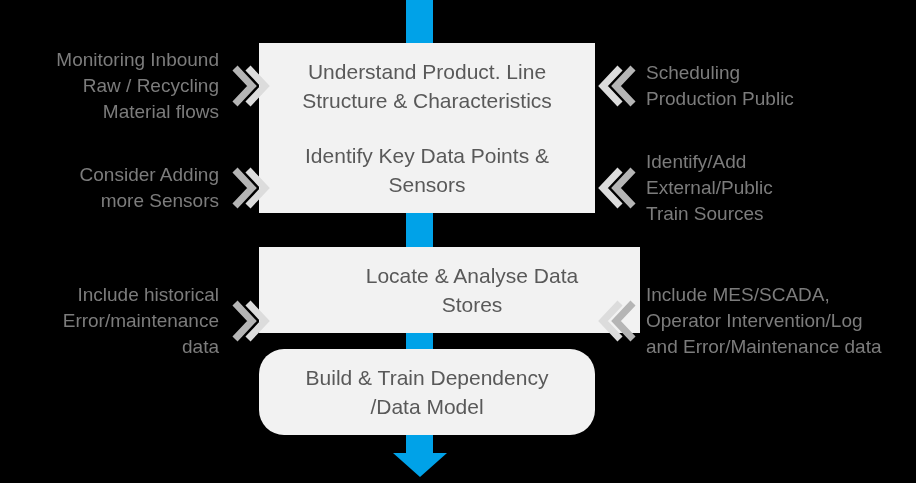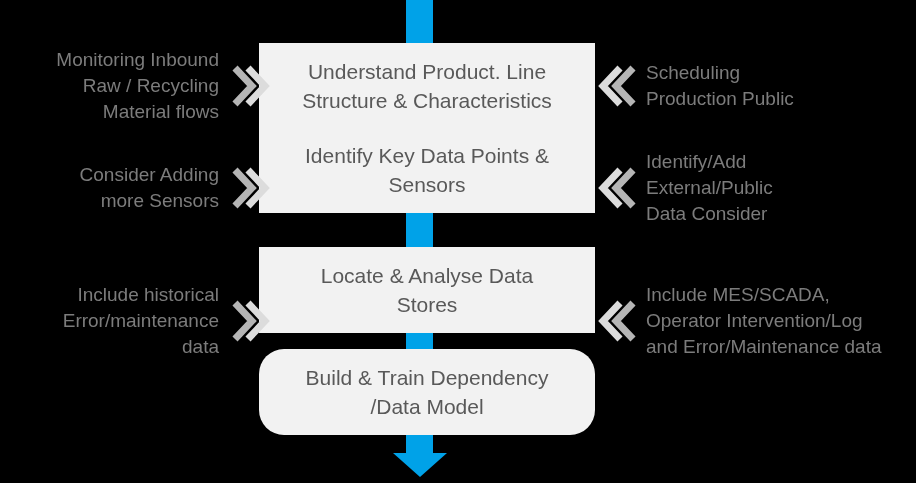--- a/index.html
+++ b/index.html
@@ -183,7 +183,7 @@
     </span>
     <span class="annot-text">Identify/Add
 External/Public
-Data Consider</span>
+Train Sources</span>
   </div>
   <div class="annot right row-3">
     <span class="chevron">

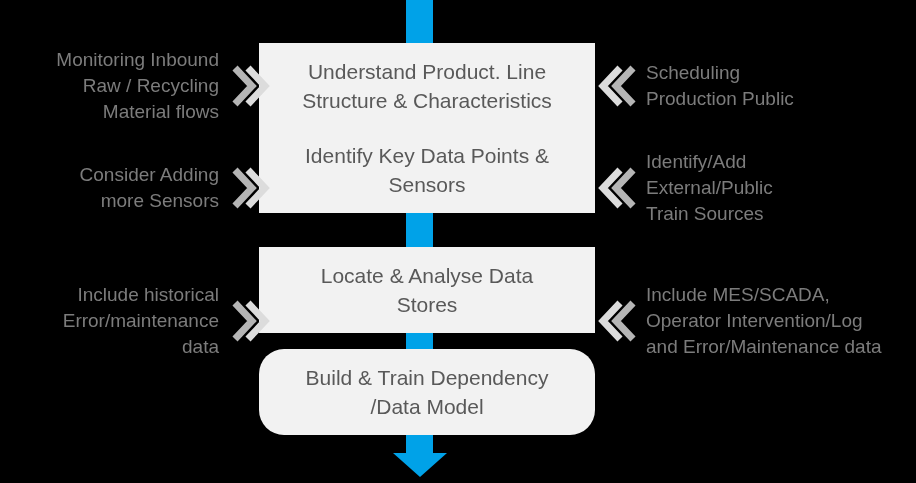--- a/index.html
+++ b/index.html
@@ -56,7 +56,7 @@
   }
   .step-1{top:43px;}
   .step-2{top:127px;}
-  .step-3{top:247px;}
+  .step-3{top:247px;padding-left:45px;}
   .step-4{top:349px;border-radius:25px;}
   .step-label{
     color:var(--box-text);

